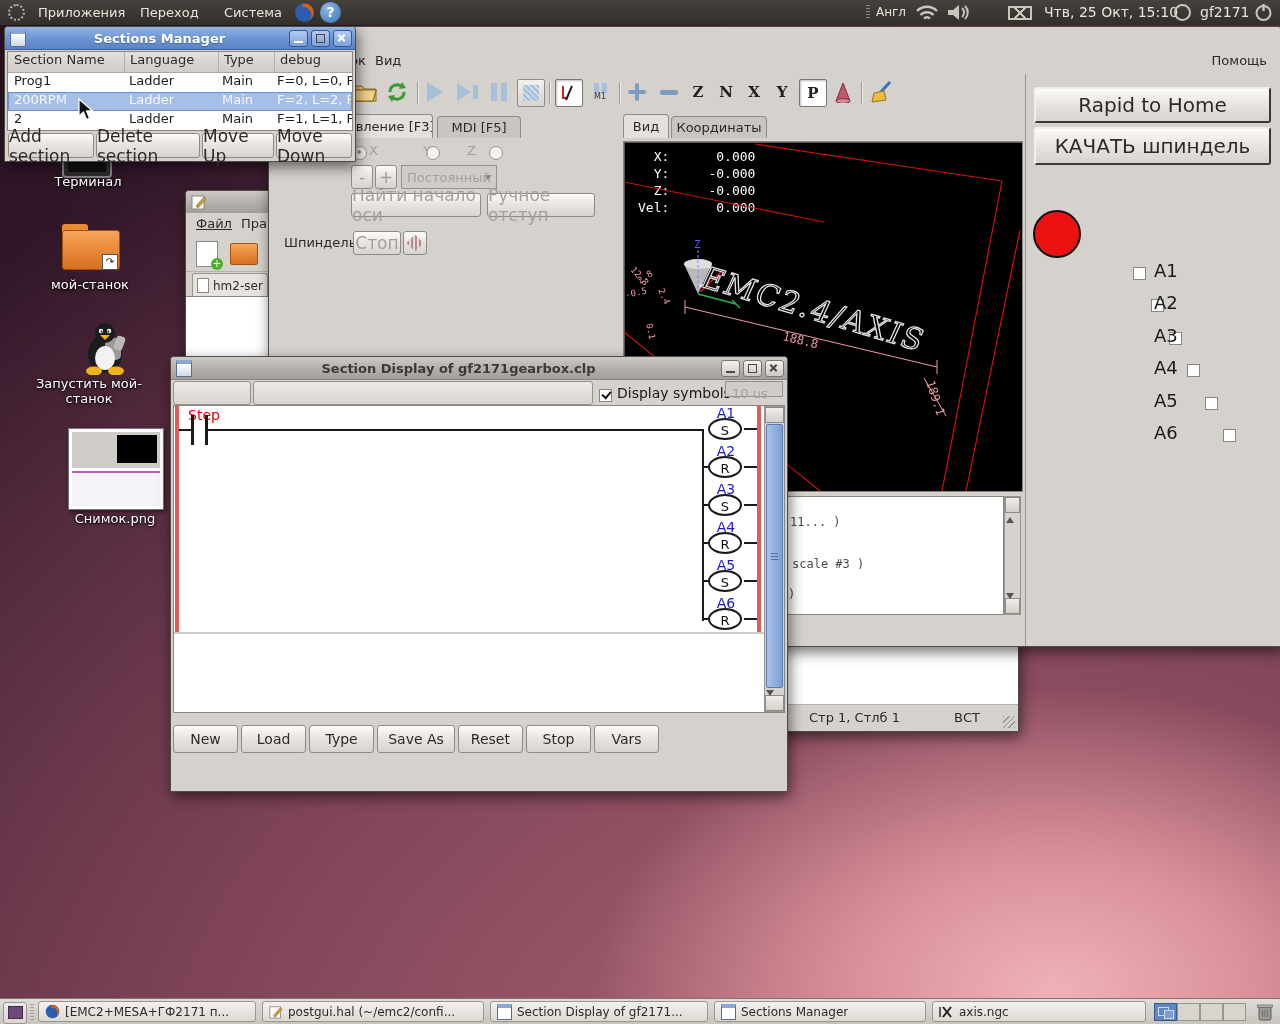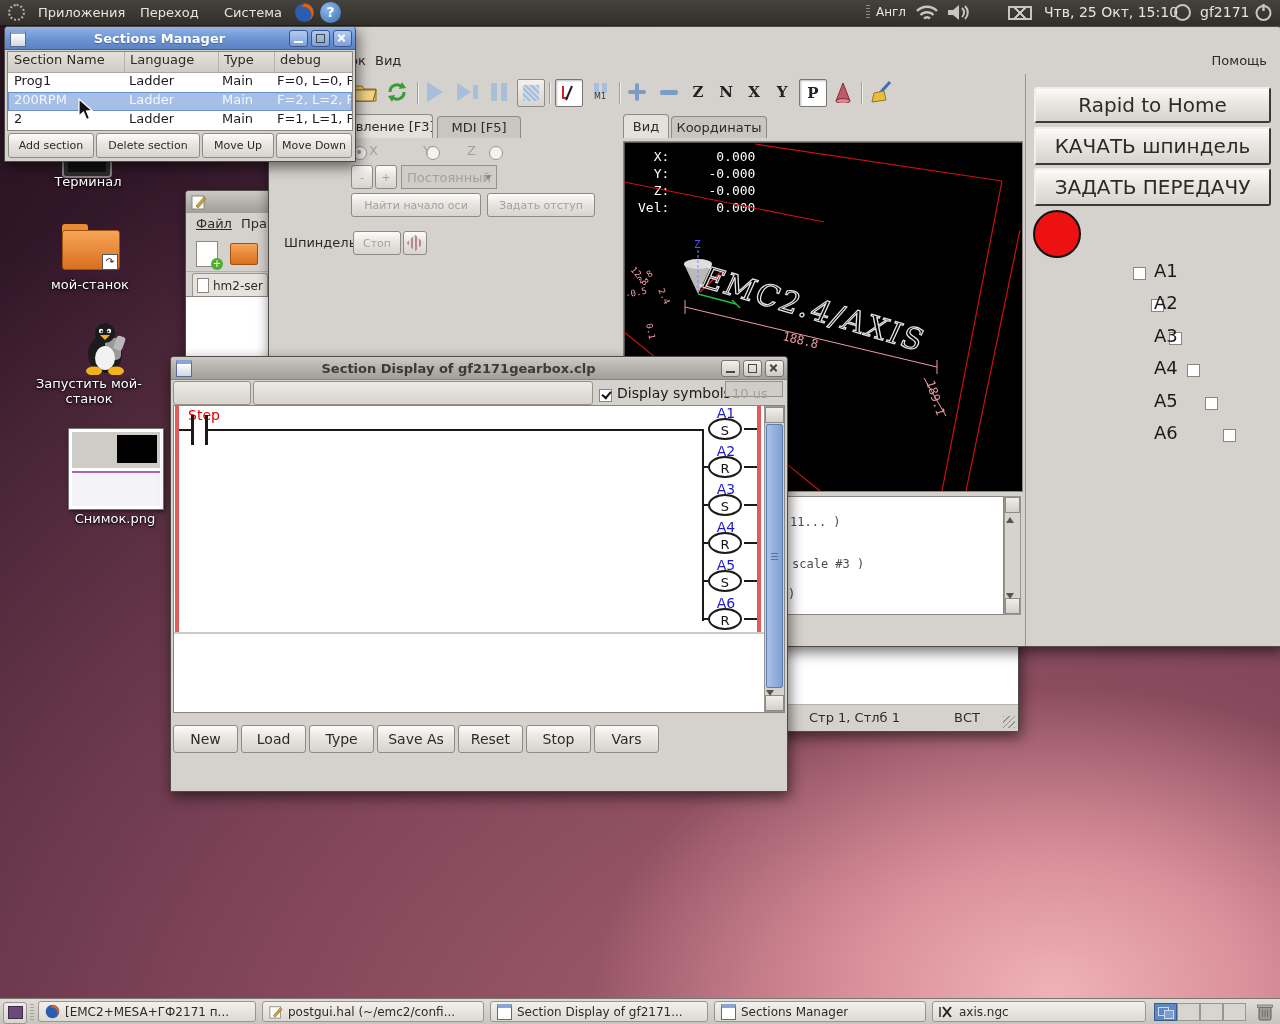--- a/index.html
+++ b/index.html
@@ -28,7 +28,7 @@
   .tbar.blue .g-min::after,.tbar.blue .g-close::before,.tbar.blue .g-close::after{background:#fff;}
   .wicon{width:14px;height:12px;margin:0 4px 0 5px;background:linear-gradient(#fff,#cfd6e4);border:1px solid #5a6c8e;border-top:4px solid #8aa5d2;}
   
-  .gbtn{background:linear-gradient(#fdfcfb,#e9e5e0 45%,#d7d3ce);border:1px solid #8f8a84;border-radius:3px;color:#2d2b28;font-size:11px;display:flex;align-items:center;justify-content:center;box-sizing:border-box;}
+  .gbtn{background:linear-gradient(#fdfcfb,#e9e5e0 45%,#d7d3ce);border:1px solid #8f8a84;border-radius:3px;color:#2d2b28;font-size:17px;display:flex;align-items:center;justify-content:center;box-sizing:border-box;}
   .gbtn.dis{color:#a5a19a;}
   .entry{background:#fff;border:1px solid #8a8580;box-sizing:border-box;}
   .panelbox{background:#d0ccc7;border:1px solid #979289;box-sizing:border-box;}

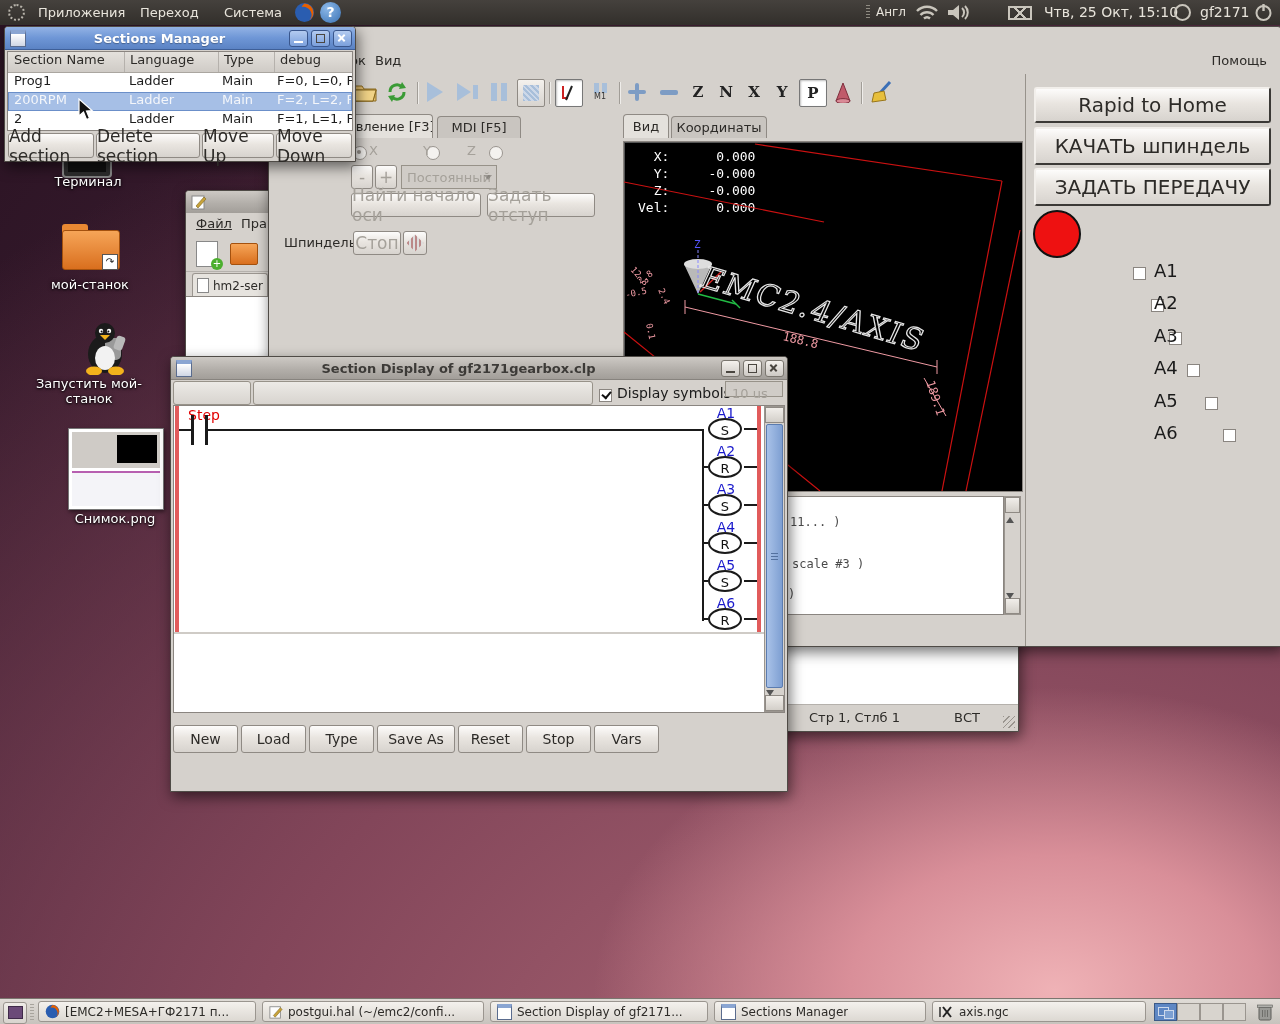--- a/index.html
+++ b/index.html
@@ -251,7 +251,7 @@
       </span>
 
       <span class="gbtn dis abs" style="left:82px;top:54px;width:130px;height:24px;">Найти начало оси</span>
-      <span class="gbtn dis abs" style="left:218px;top:54px;width:108px;height:24px;">Задать отступ</span>
+      <span class="gbtn dis abs" style="left:218px;top:54px;width:108px;height:24px;">Ручное отступ</span>
 
       <span class="abs" style="left:15px;top:96px;font-size:13px;color:#2d2b28;">Шпиндель:</span>
       <span class="gbtn dis abs" style="left:84px;top:92px;width:48px;height:24px;">Стоп</span>

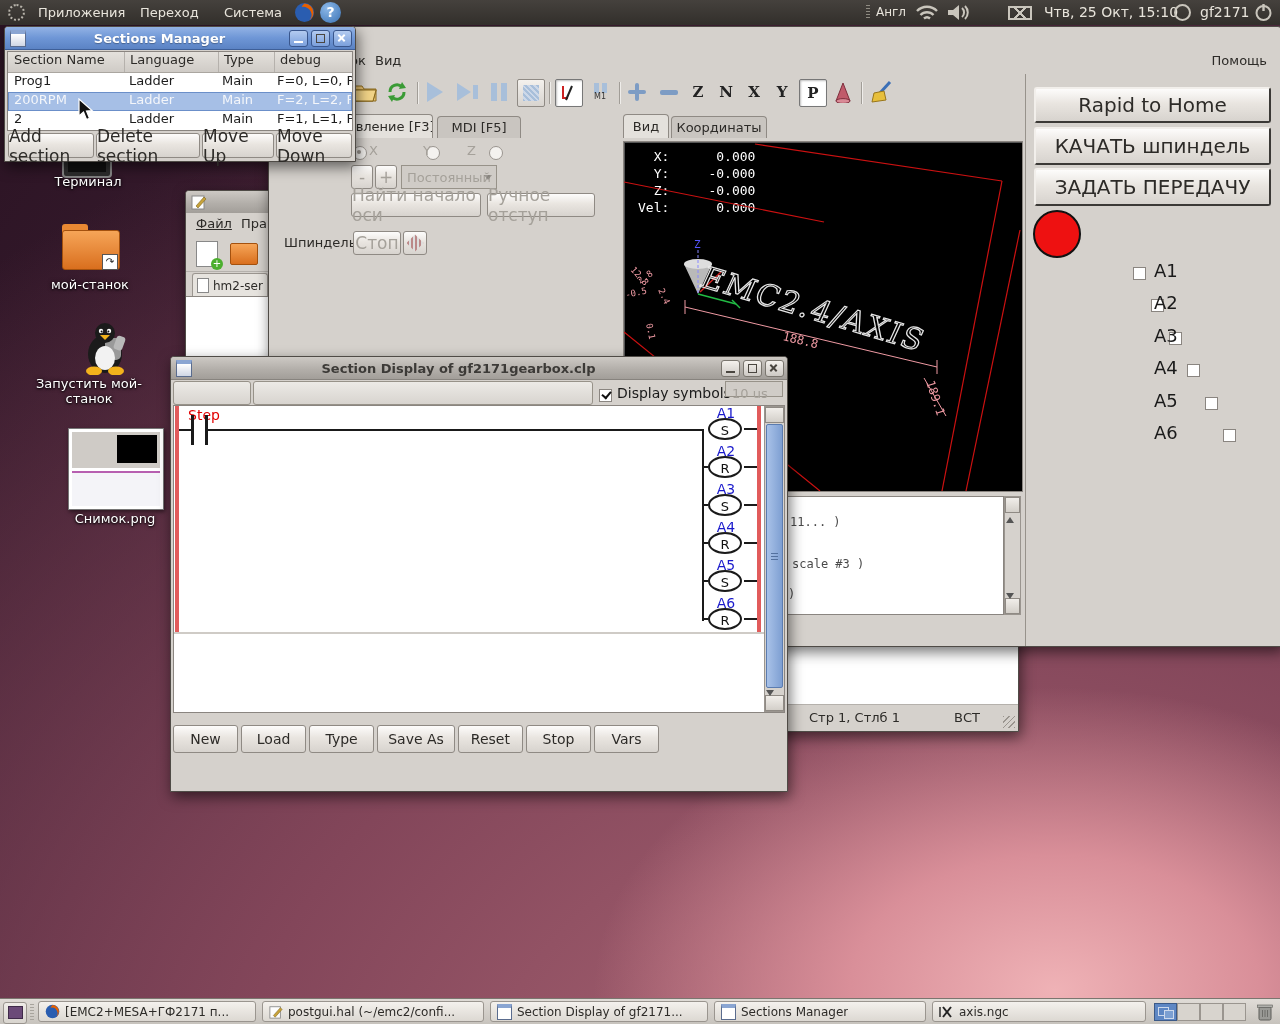--- a/index.html
+++ b/index.html
@@ -308,7 +308,6 @@
     <div class="abs" style="left:756px;top:47px;width:255px;height:572px;background:#d5d1cc;border-left:1px solid #97928b;">
       <span class="gbtn abs" style="left:8px;top:53px;width:237px;height:38px;font-size:20px;border-width:2px;border-style:outset;border-color:#f2efeb #8f8a84 #8f8a84 #f2efeb;">КАЧАТЬ шпиндель</span>
       <span class="gbtn abs" style="left:8px;top:13px;width:237px;height:36px;font-size:20px;border-width:2px;border-style:outset;border-color:#f2efeb #8f8a84 #8f8a84 #f2efeb;">Rapid to Home</span>
-      <span class="gbtn abs" style="left:8px;top:94px;width:237px;height:38px;font-size:20px;border-width:2px;border-style:outset;border-color:#f2efeb #8f8a84 #8f8a84 #f2efeb;">ЗАДАТЬ ПЕРЕДАЧУ</span>
       <span class="abs" style="left:7px;top:136px;width:48px;height:48px;border-radius:50%;background:#ee1111;border:2px solid #111;box-sizing:border-box;"></span>
 
       <span class="chk abs" style="left:107px;top:191px;"></span>

